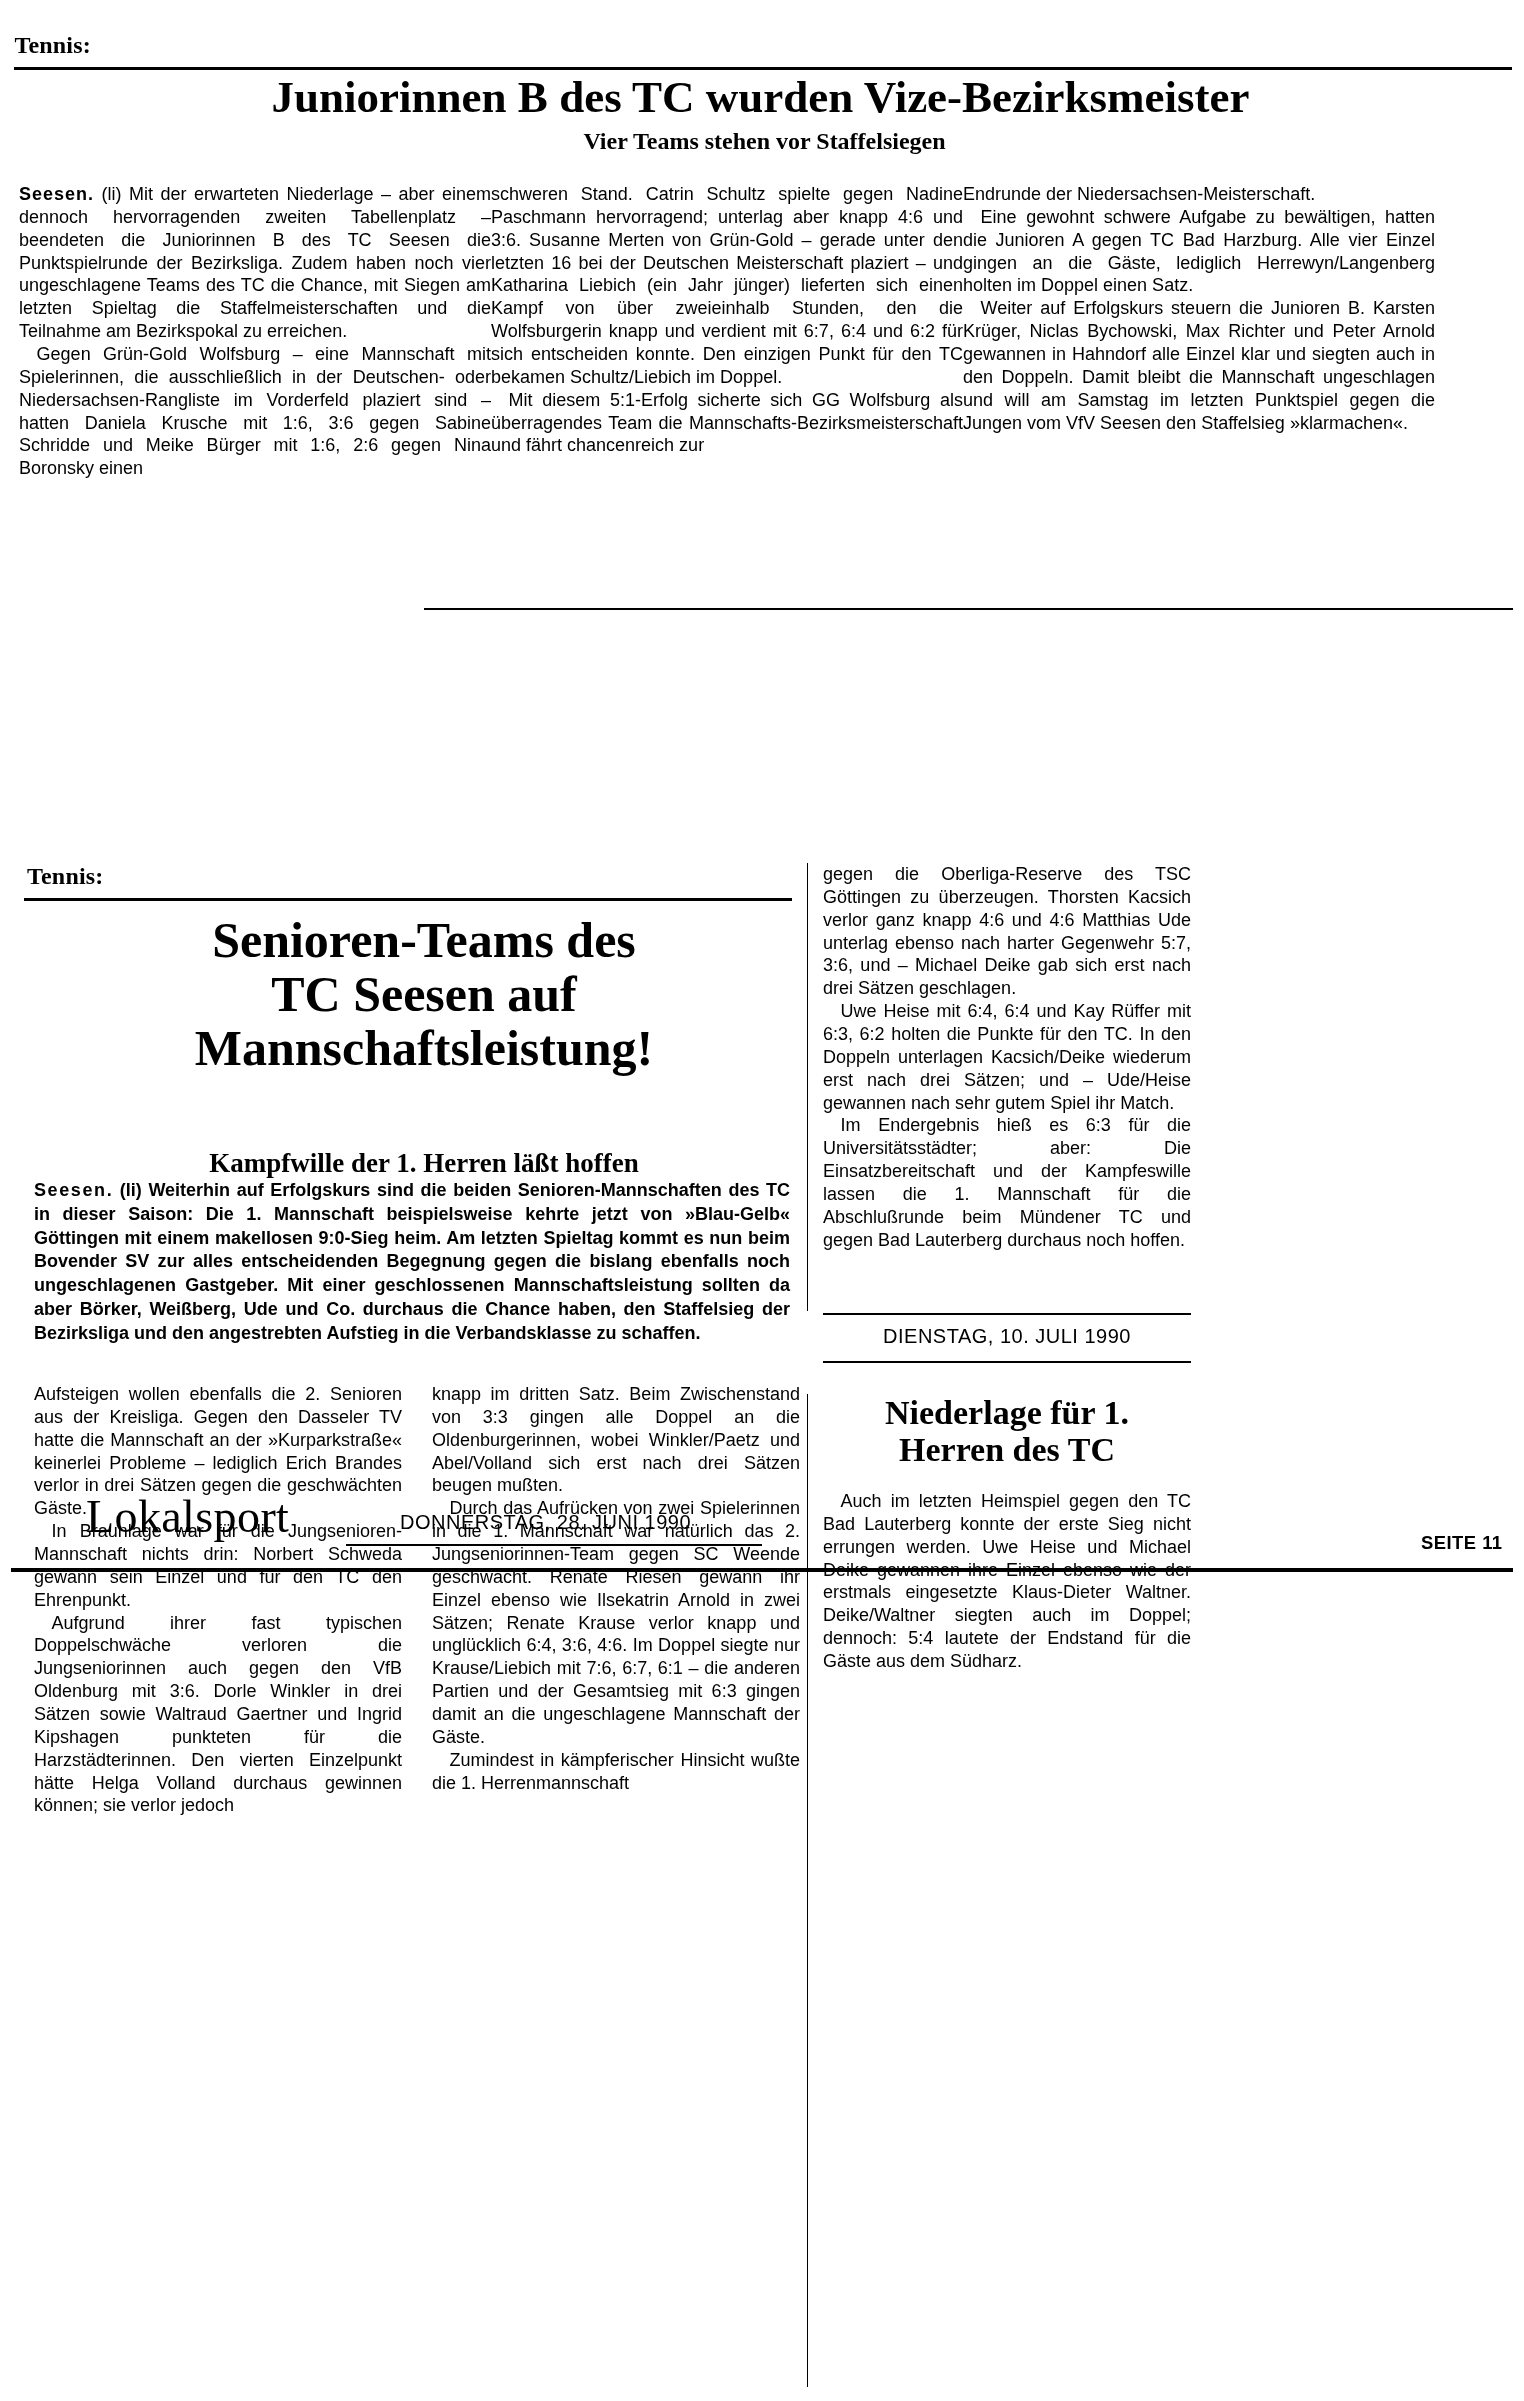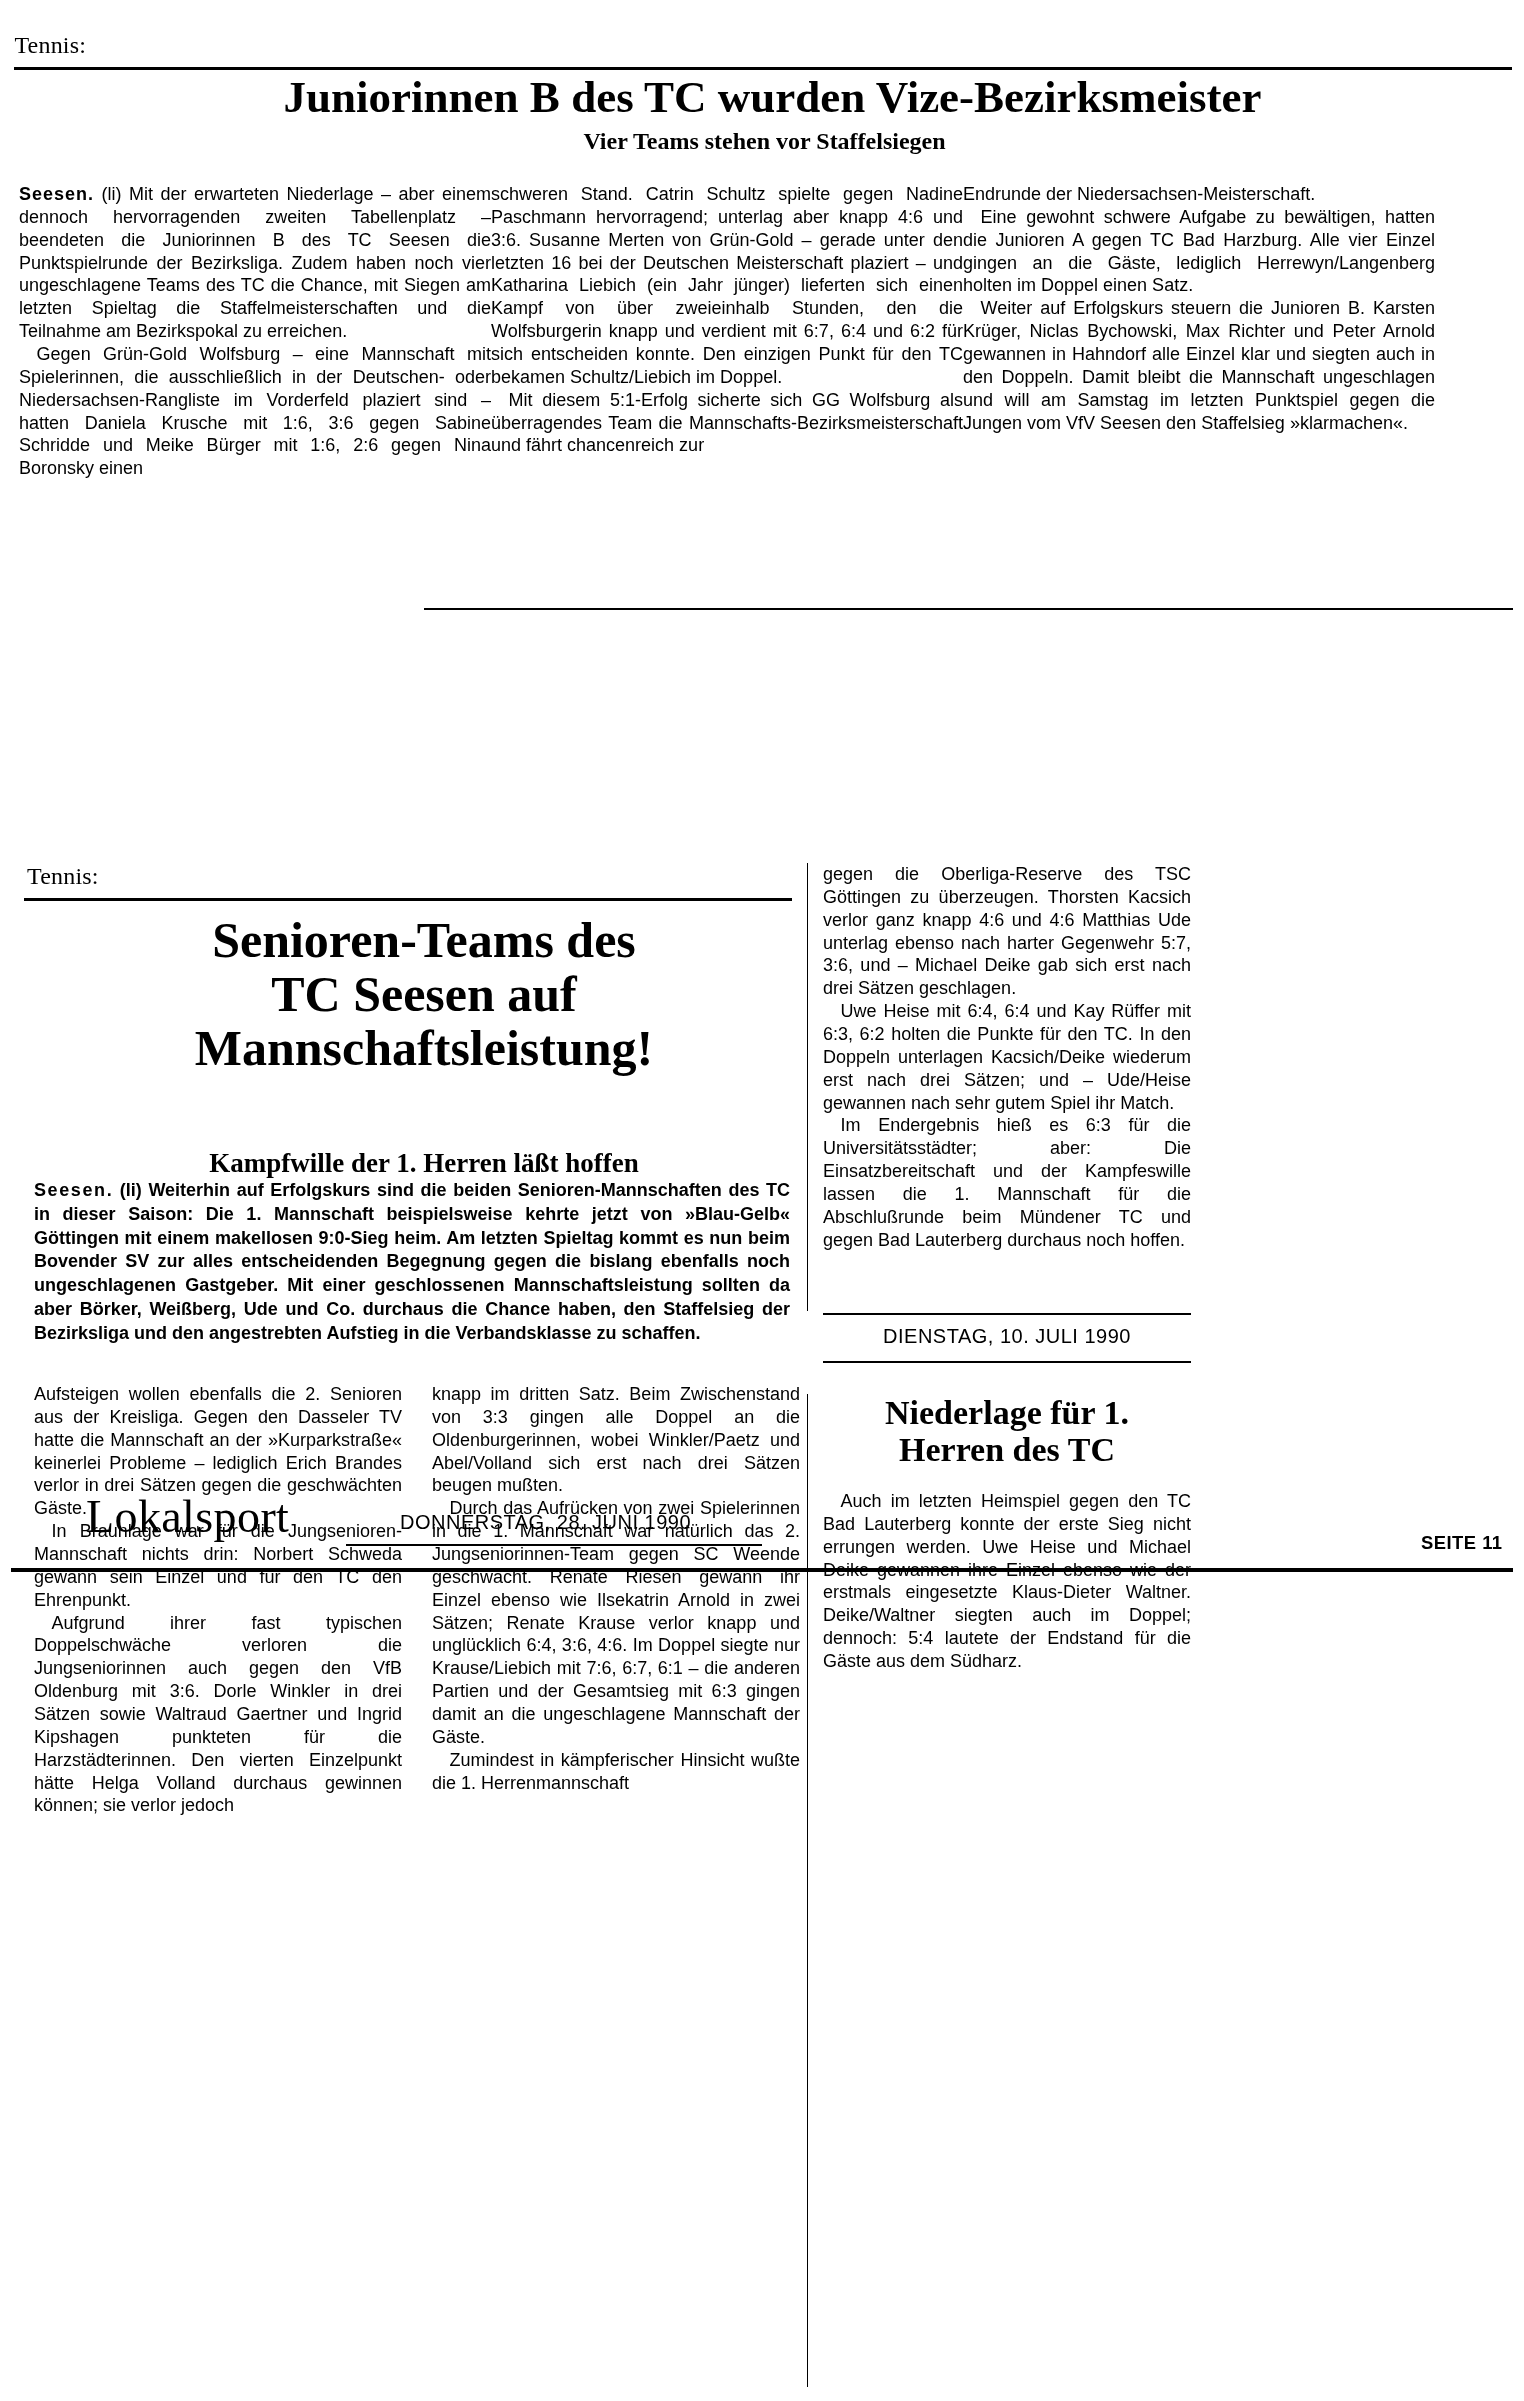--- a/index.html
+++ b/index.html
@@ -25,7 +25,7 @@
   
   .kicker {
     font-family: "Liberation Serif", serif;
-    font-weight: normal;
+    font-weight: bold;
     font-size: 24px;
     letter-spacing: 0.2px;
     text-align: center;

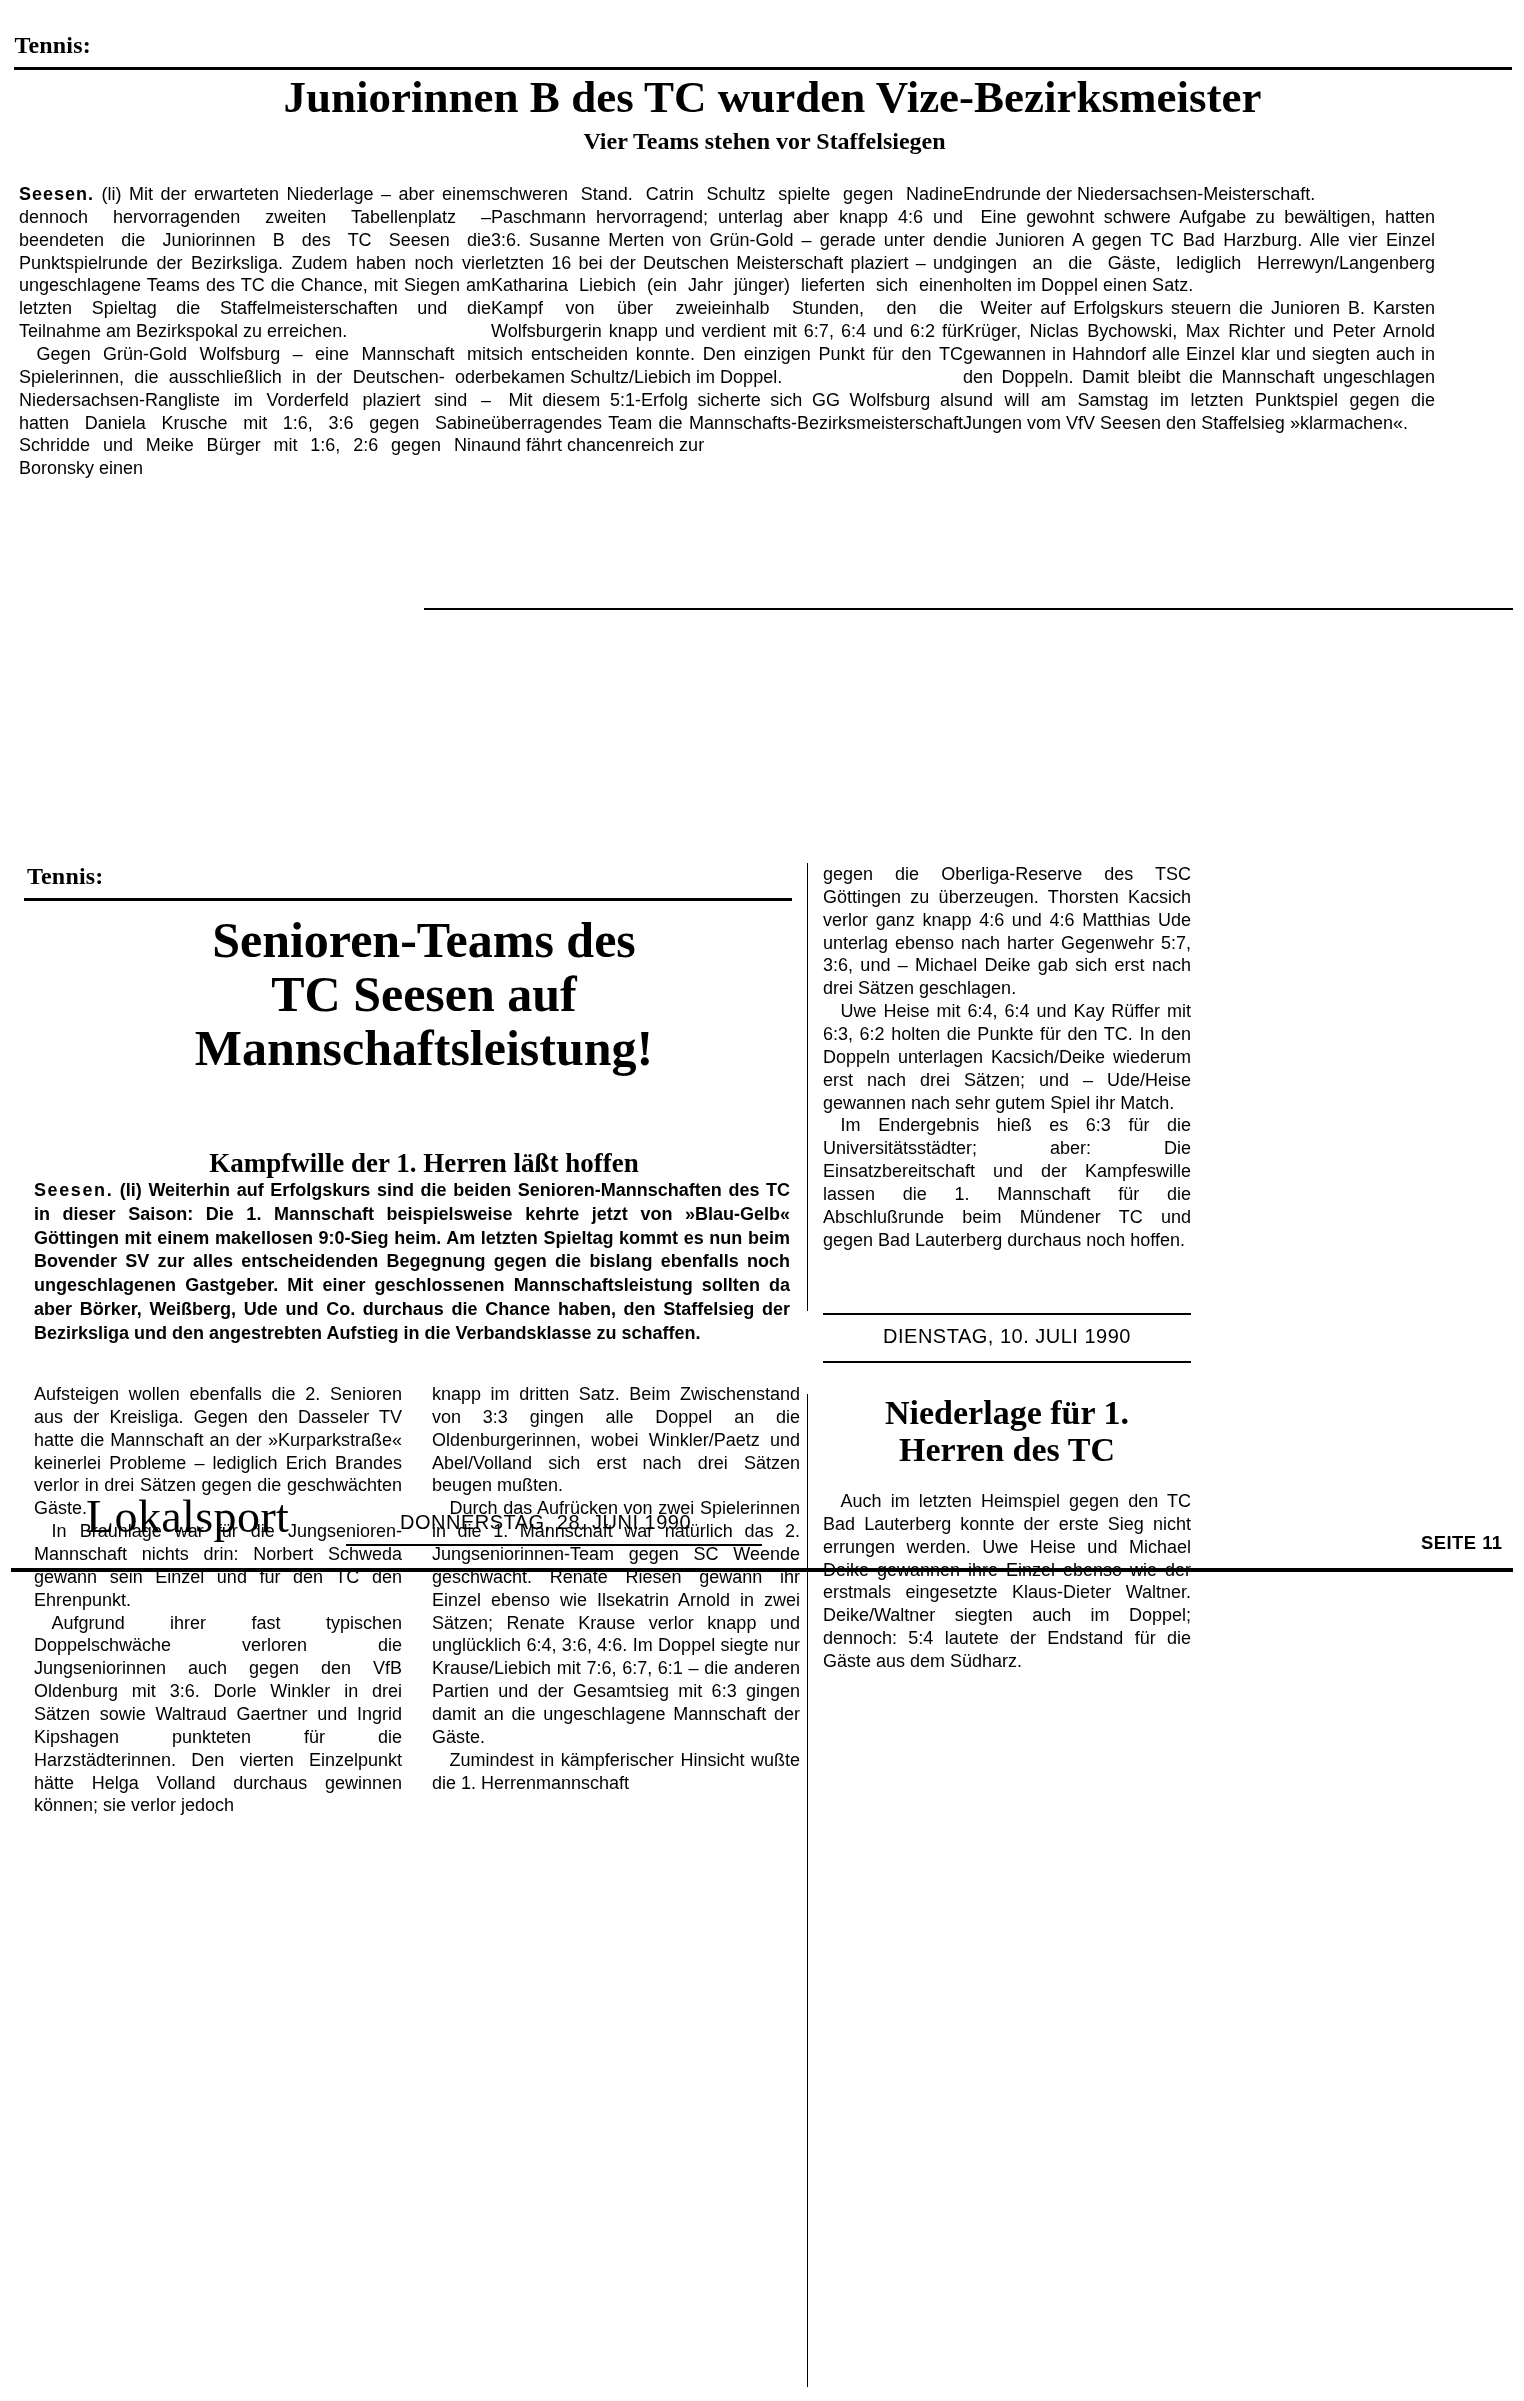--- a/index.html
+++ b/index.html
@@ -71,7 +71,7 @@
     border-top: 3.2px solid #000;
   }
   #a1-headline {
-    position: absolute; left: 40px; top: 74px; width: 1465px;
+    position: absolute; left: 28px; top: 74px; width: 1465px;
     font-size: 45px;
   }
   #a1-subhead {

